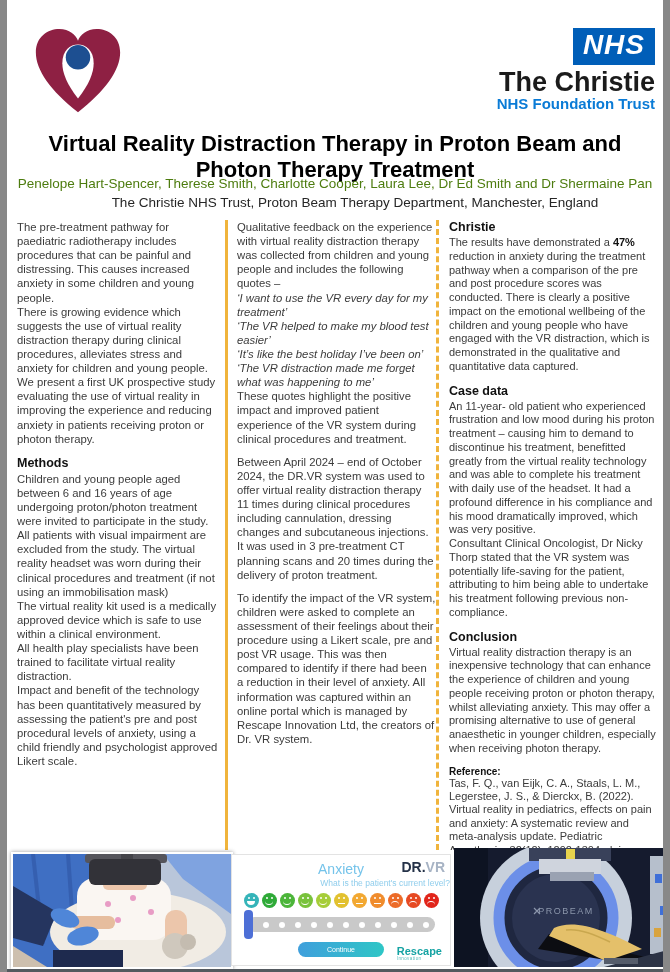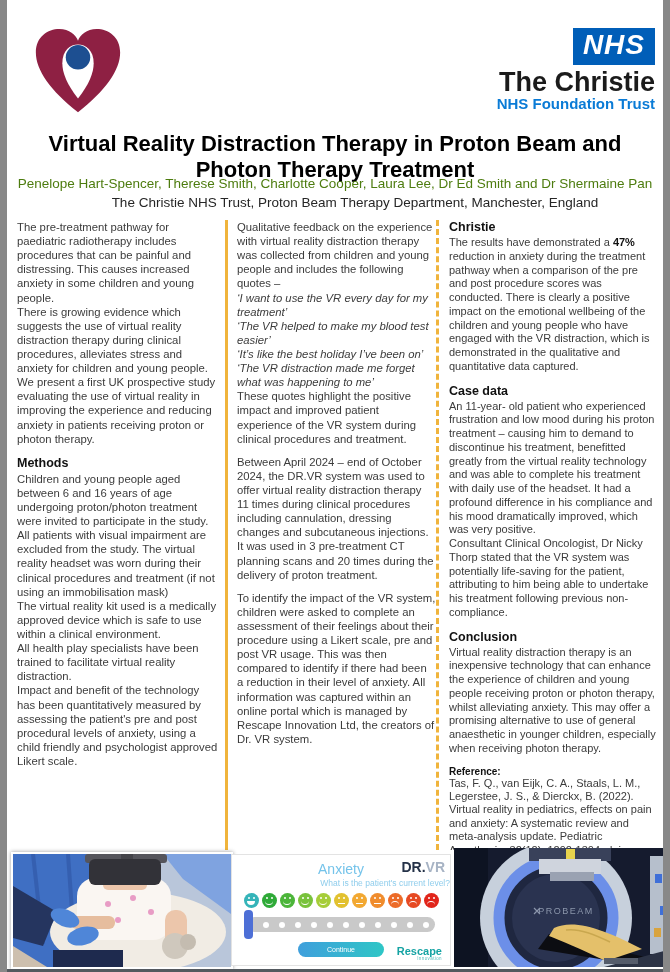--- a/index.html
+++ b/index.html
@@ -63,7 +63,7 @@
   .continue{display:block;margin:10px auto 0 auto;width:86px;height:15px;border:none;border-radius:8px;
             background:linear-gradient(90deg,#3f9fdc,#2ec6c6);color:#fff;font-size:7px;
             font-family:"Liberation Sans",sans-serif;cursor:pointer;}
-  .rescape{position:absolute;right:8px;bottom:4px;text-align:right;color:#15a3a3;
+  .rescape{position:absolute;right:8px;bottom:4px;text-align:left;color:#15a3a3;
            font-size:11px;font-weight:bold;line-height:1;}
   .rescape small{display:block;font-size:4.5px;font-weight:normal;color:#56bdbd;letter-spacing:.4px;}
 </style>

